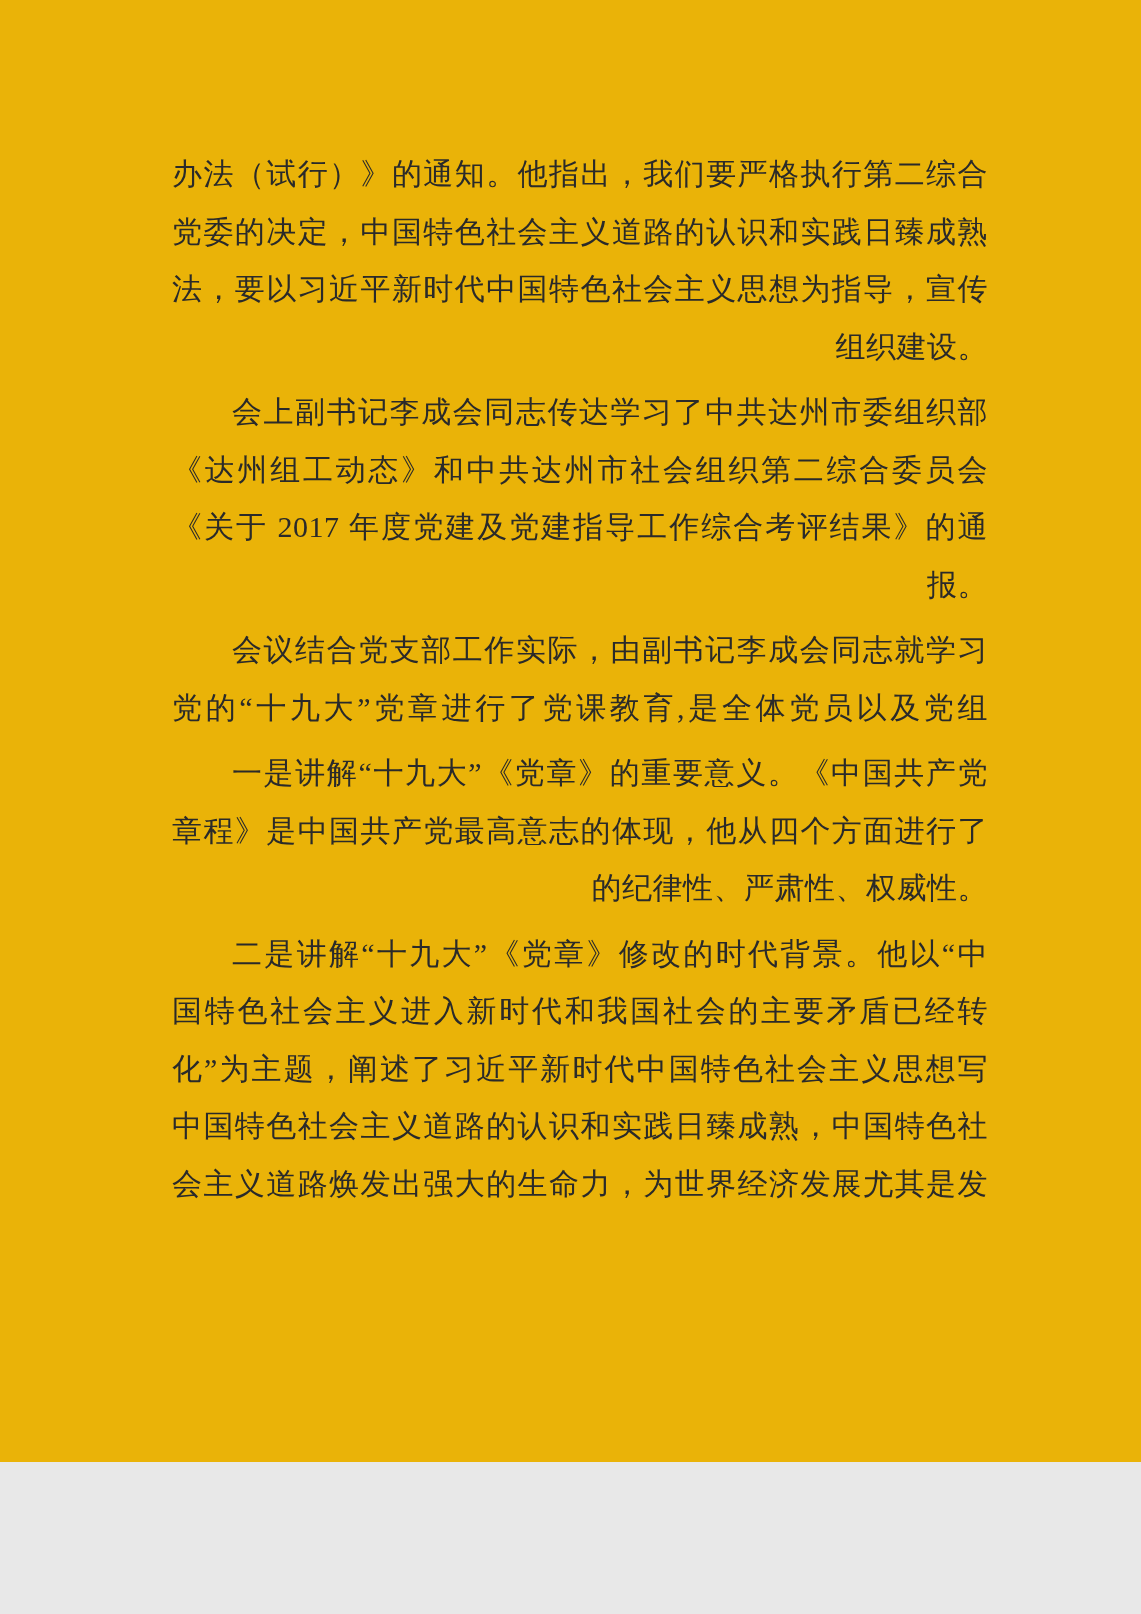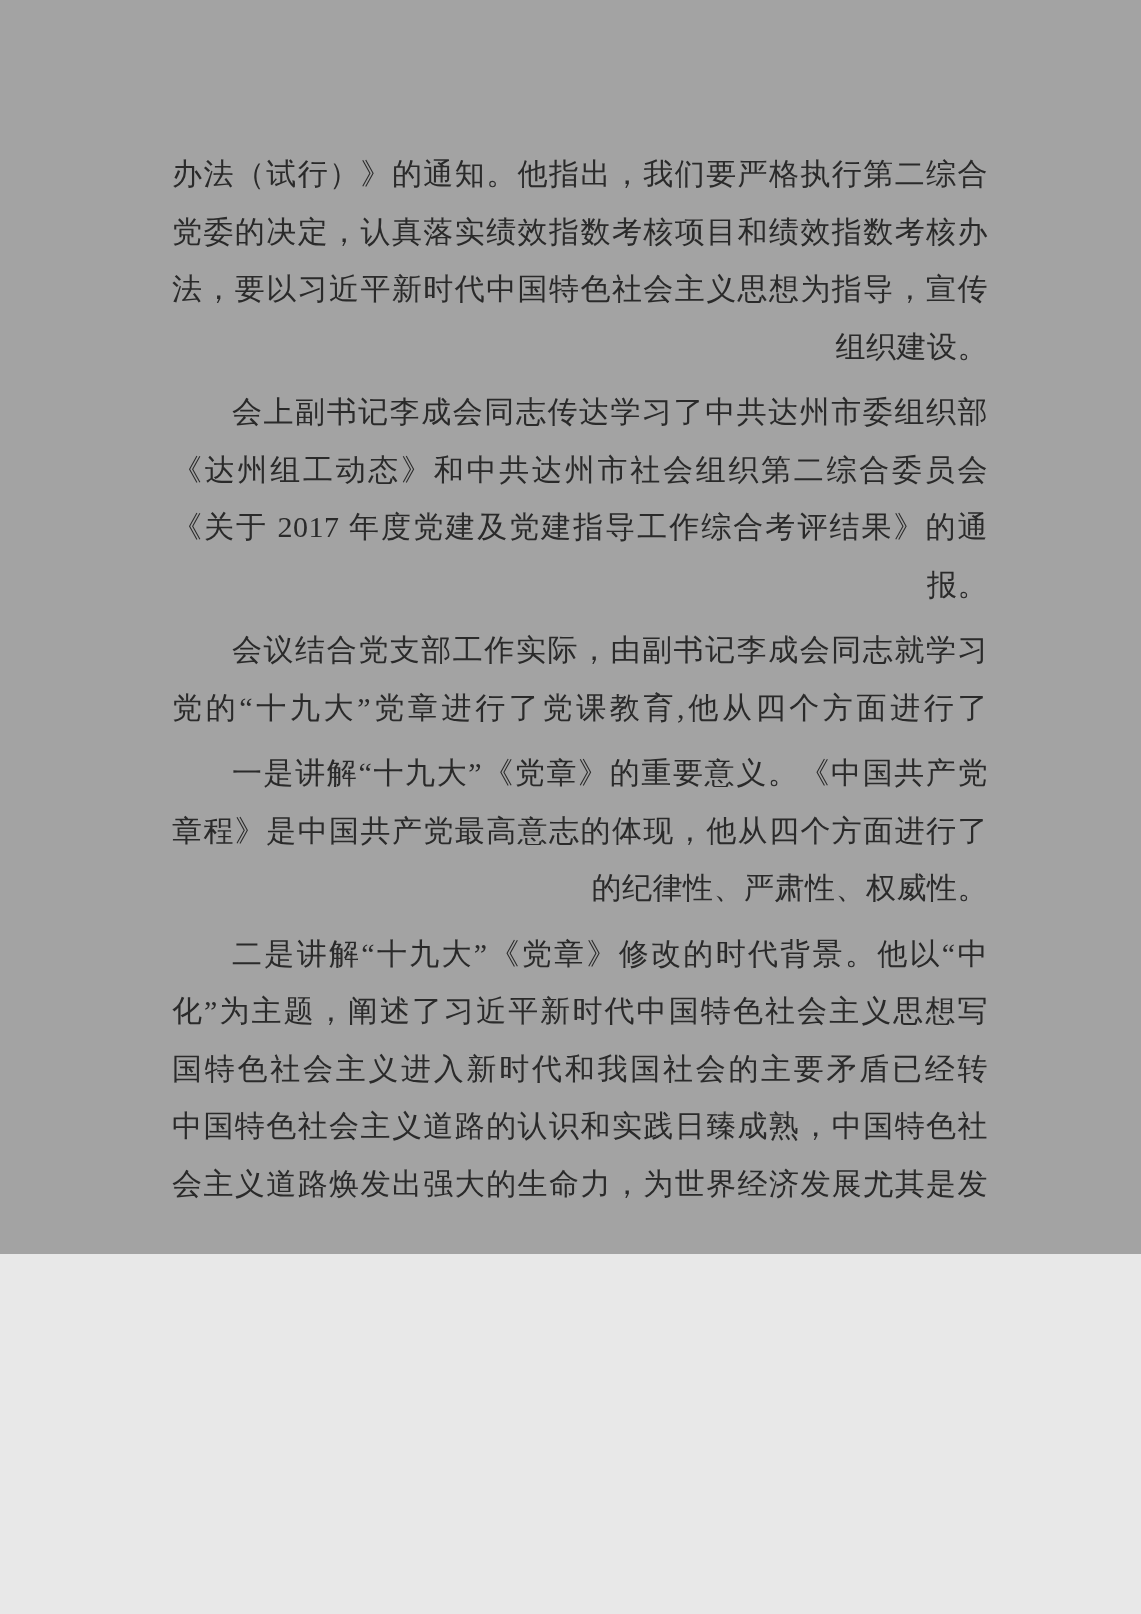--- a/index.html
+++ b/index.html
@@ -10,9 +10,9 @@
   .page {
     position: relative;
     width: 1141px;
-    height: 1254px;
+    height: 1462px;
     margin: 0 auto;
-    background: #a3a3a3;
+    background: #eab308;
     color: #2a2a2a;
     font-family: "Liberation Serif", "DejaVu Serif", serif;
     overflow: hidden;

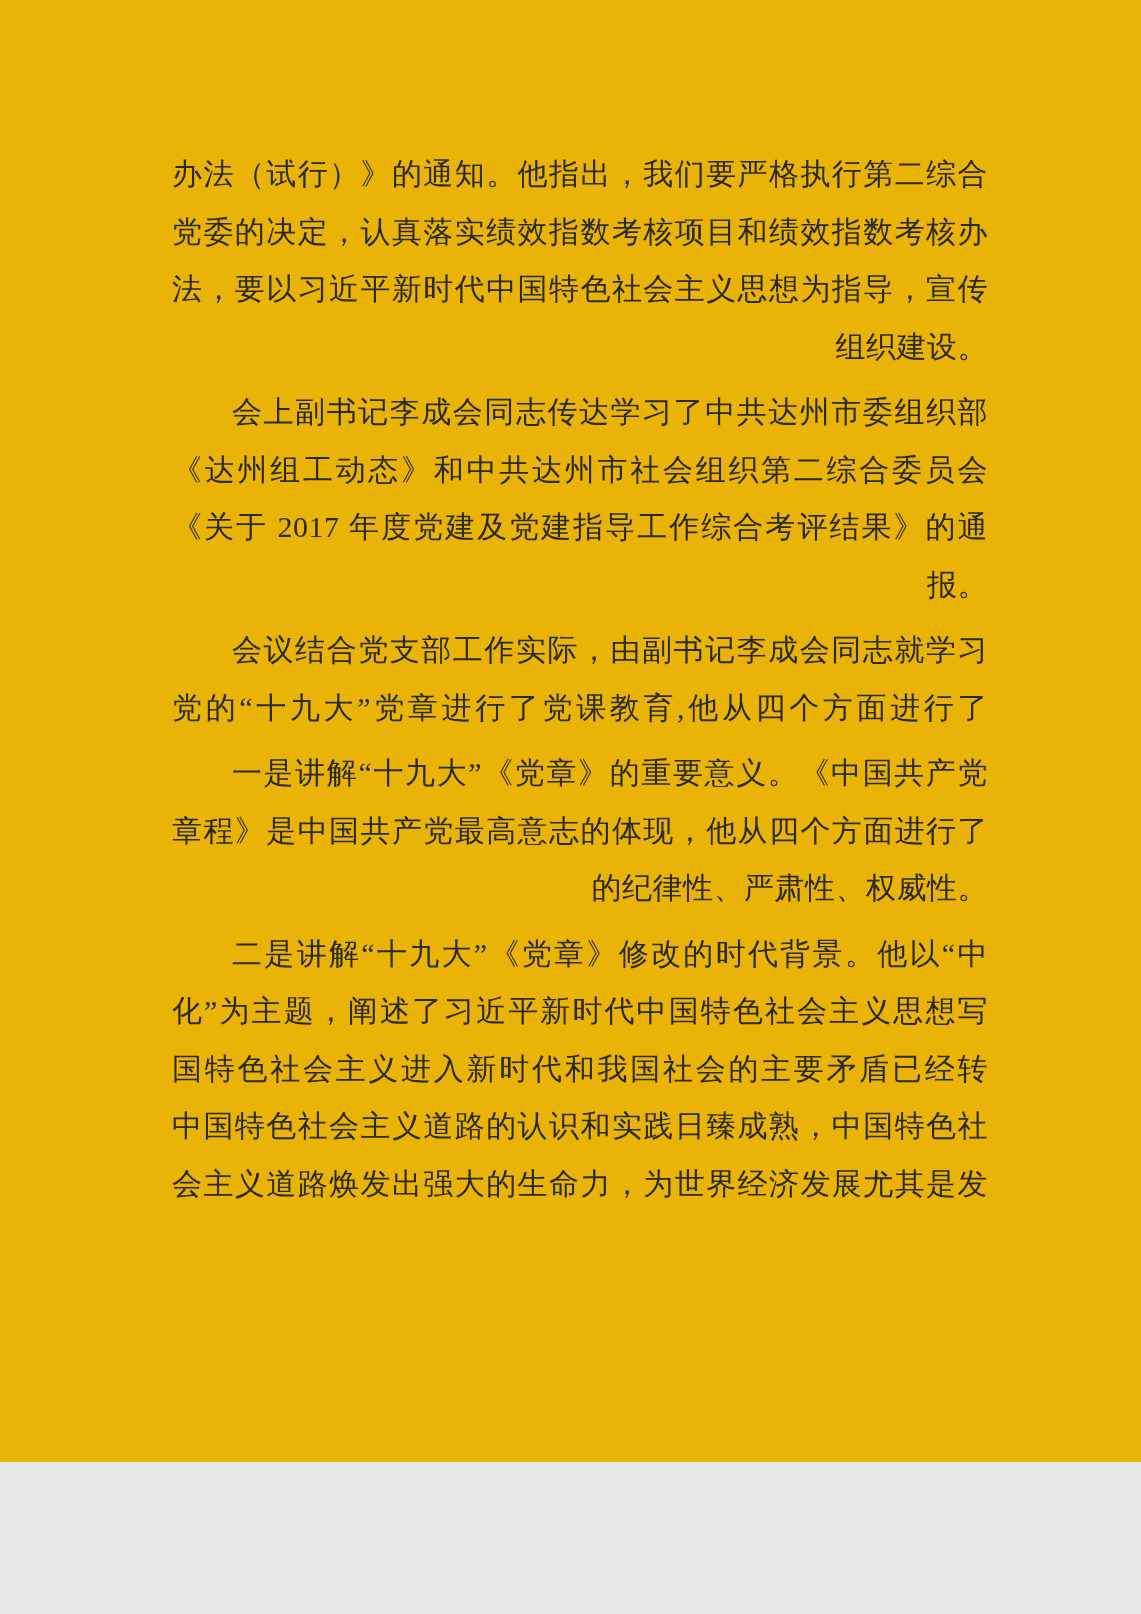--- a/index.html
+++ b/index.html
@@ -61,7 +61,7 @@
 <div class="page">
   <div class="text-block">
     <div class="ln j">办法（试行）》的通知。他指出，我们要严格执行第二综合</div>
-    <div class="ln j">党委的决定，认真落实绩效指数考核项目和绩效指数考核办</div>
+    <div class="ln j">党委的决定，中国特色社会主义道路的认识和实践日臻成熟</div>
     <div class="ln j">法，要以习近平新时代中国特色社会主义思想为指导，宣传</div>
     <div class="ln">组织建设。</div>
     <div class="ln j p">会上副书记李成会同志传达学习了中共达州市委组织部</div>

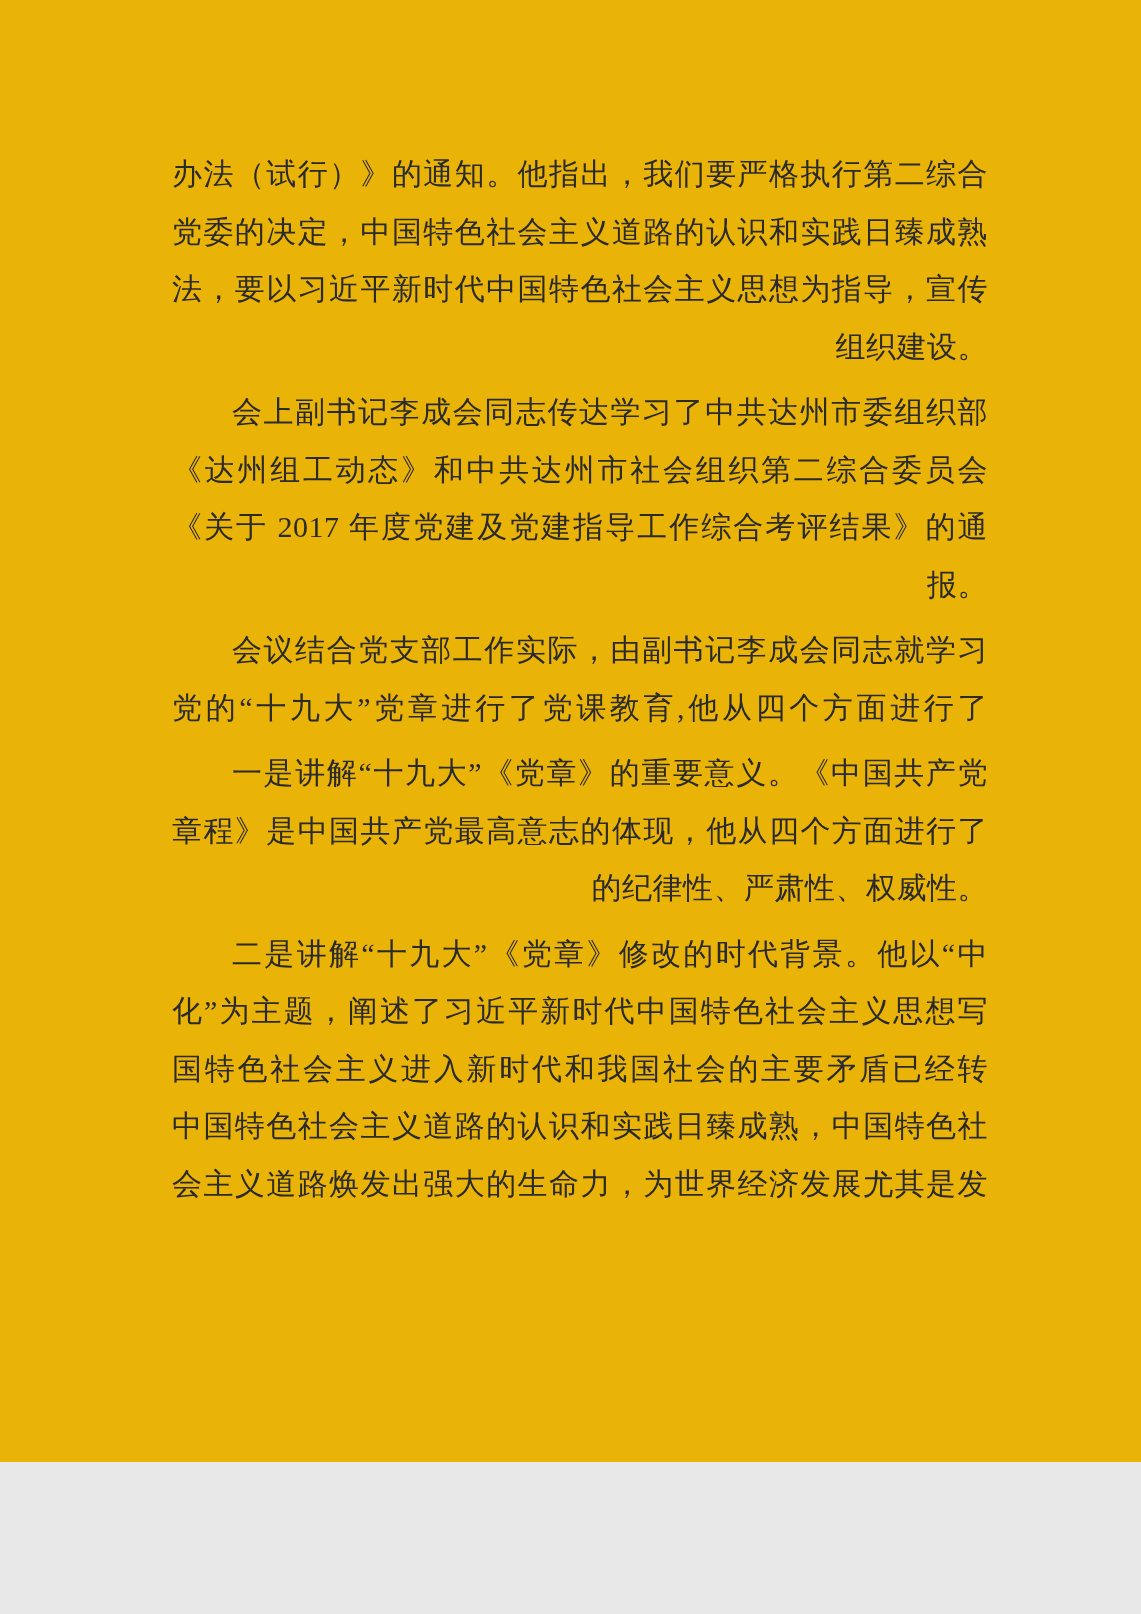--- a/index.html
+++ b/index.html
@@ -69,7 +69,7 @@
     <div class="ln j">《关于 2017 年度党建及党建指导工作综合考评结果》的通</div>
     <div class="ln">报。</div>
     <div class="ln j p">会议结合党支部工作实际，由副书记李成会同志就学习</div>
-    <div class="ln j">党的“十九大”党章进行了党课教育,他从四个方面进行了</div>
+    <div class="ln j">党的“十九大”党章进行了党课教育,是全体党员以及党组</div>
     <div class="ln j p">一是讲解“十九大”《党章》的重要意义。《中国共产党</div>
     <div class="ln j">章程》是中国共产党最高意志的体现，他从四个方面进行了</div>
     <div class="ln">的纪律性、严肃性、权威性。</div>

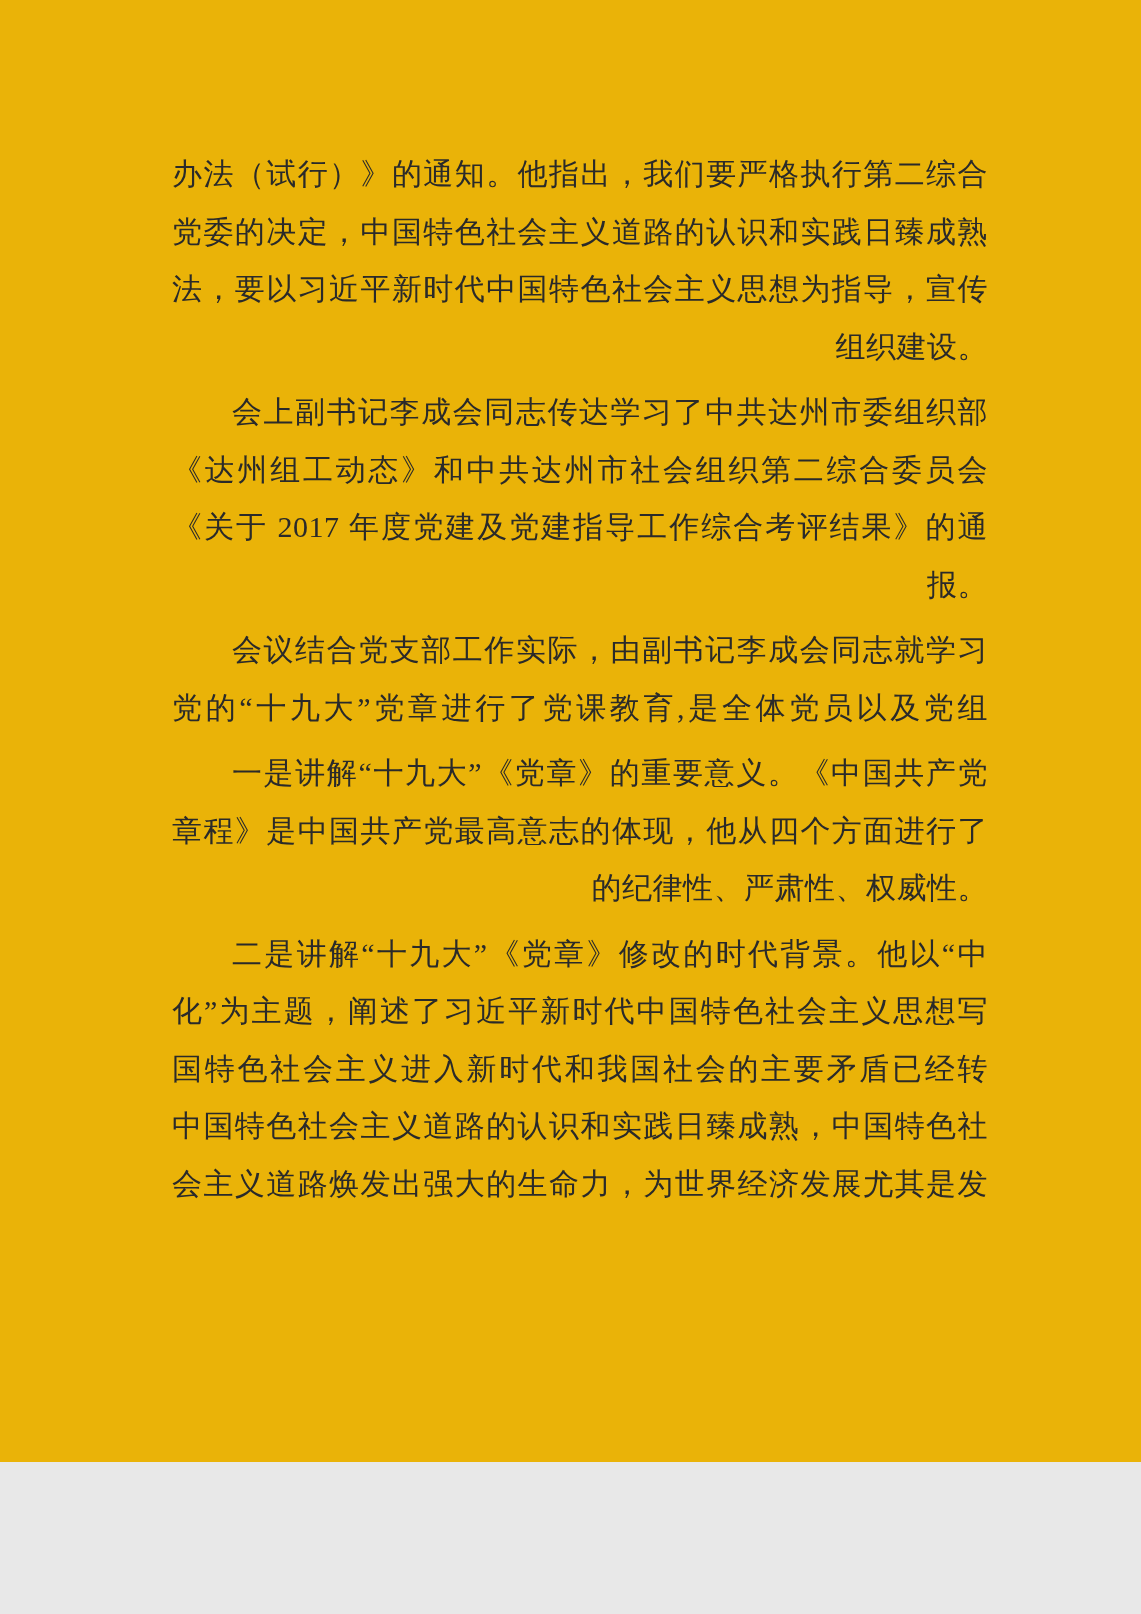--- a/index.html
+++ b/index.html
@@ -74,8 +74,8 @@
     <div class="ln j">章程》是中国共产党最高意志的体现，他从四个方面进行了</div>
     <div class="ln">的纪律性、严肃性、权威性。</div>
     <div class="ln j p">二是讲解“十九大”《党章》修改的时代背景。他以“中</div>
+    <div class="ln j">国特色社会主义进入新时代和我国社会的主要矛盾已经转</div>
     <div class="ln j">化”为主题，阐述了习近平新时代中国特色社会主义思想写</div>
-    <div class="ln j">国特色社会主义进入新时代和我国社会的主要矛盾已经转</div>
     <div class="ln j">中国特色社会主义道路的认识和实践日臻成熟，中国特色社</div>
     <div class="ln j">会主义道路焕发出强大的生命力，为世界经济发展尤其是发</div>
   </div>

